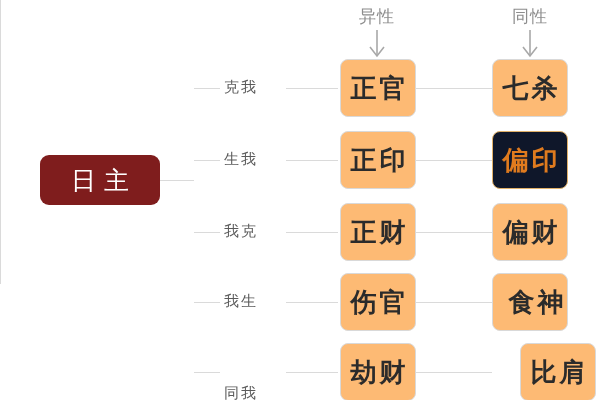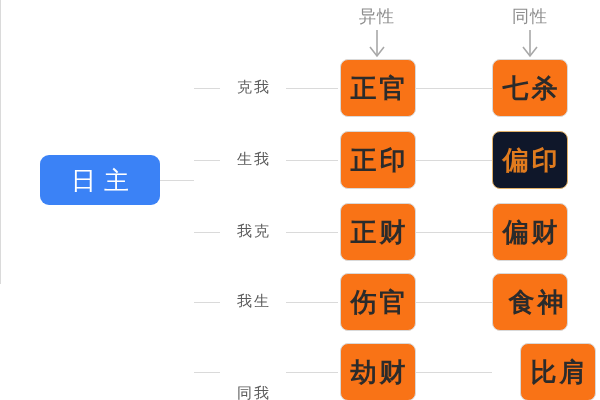--- a/index.html
+++ b/index.html
@@ -91,7 +91,6 @@
     position: absolute;
     left: 222px;
     width: 62px;
-    text-align: center;
     font-size: 15px;
     color: #5b5b5b;
     font-family: "DejaVu Sans", "Liberation Sans", sans-serif;

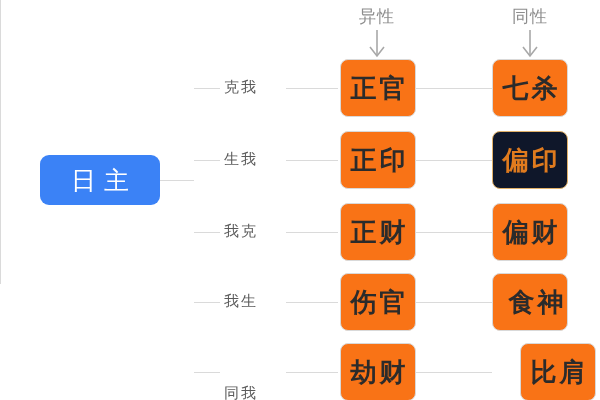--- a/index.html
+++ b/index.html
@@ -107,7 +107,7 @@
     box-sizing: border-box;
     border: 1px solid #d9d9d9;
     border-radius: 8px;
-    background: #f97316;
+    background: #fdba74;
     display: flex;
     align-items: center;
     justify-content: center;

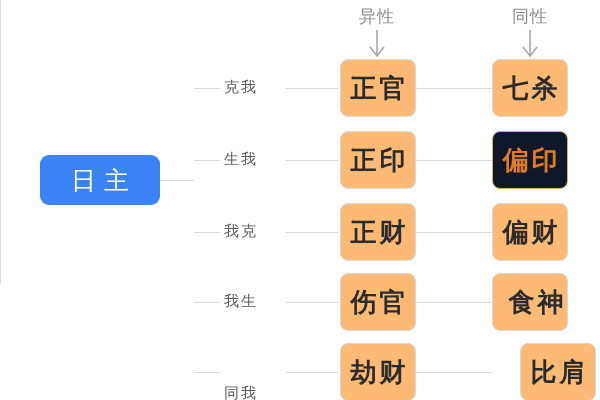--- a/index.html
+++ b/index.html
@@ -49,7 +49,7 @@
     top: 155px;
     width: 120px;
     height: 50px;
-    background: #3b82f6;
+    background: #7f1d1d;
     border-radius: 9px;
     display: flex;
     align-items: center;

